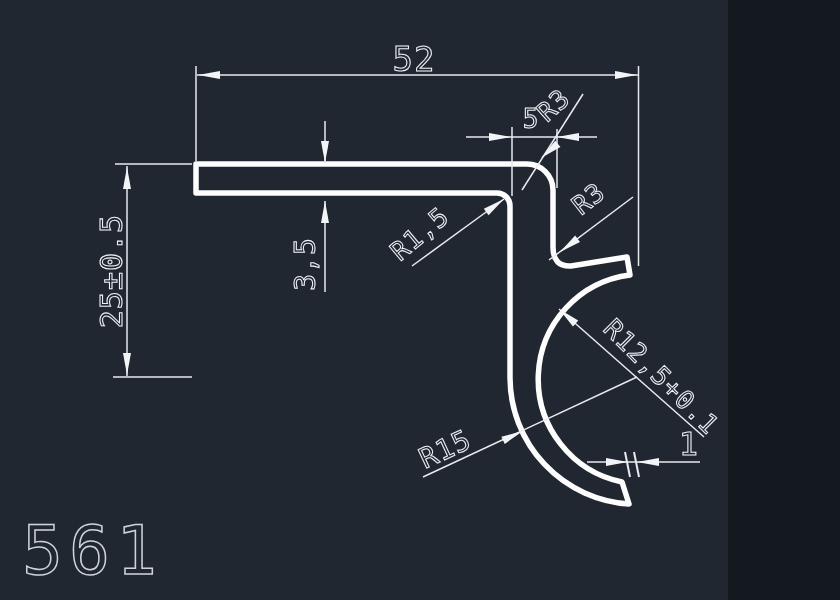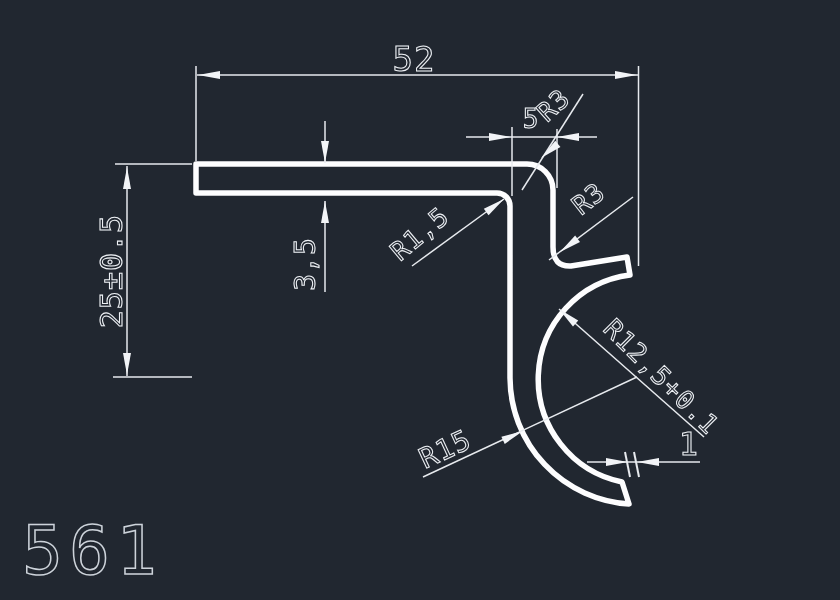--- a/index.html
+++ b/index.html
@@ -4,7 +4,7 @@
 <style>
   html,body{margin:0;padding:0;background:#14181f;}
   .canvas{
-    position:relative;width:840px;height:600px;overflow:hidden;
+    position:relative;width:728px;height:600px;overflow:hidden;
     background:#212730;
   }
   svg{position:absolute;left:0;top:0;display:block;}

